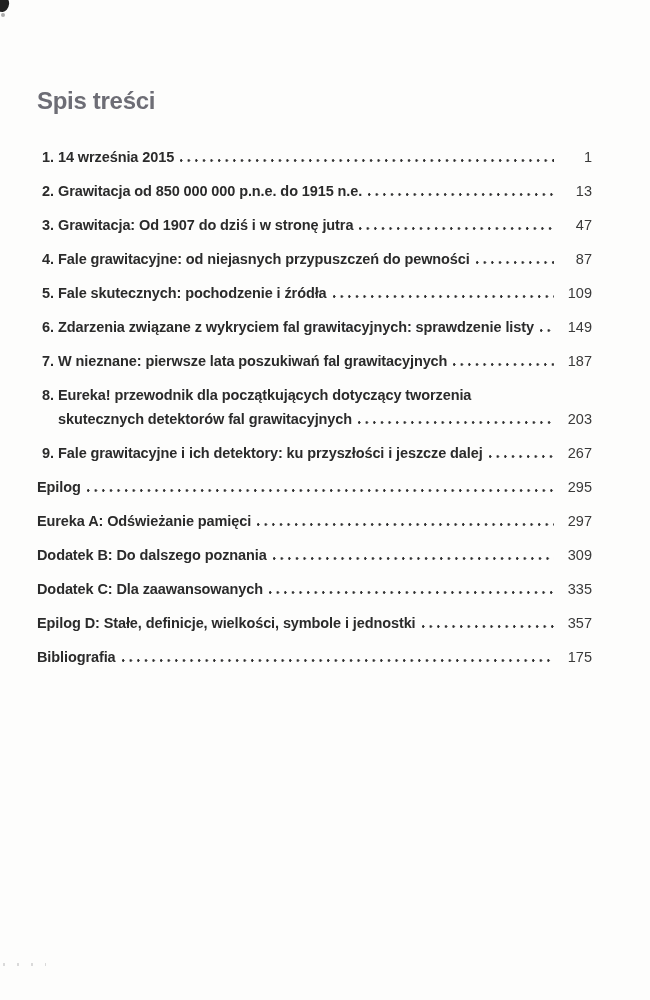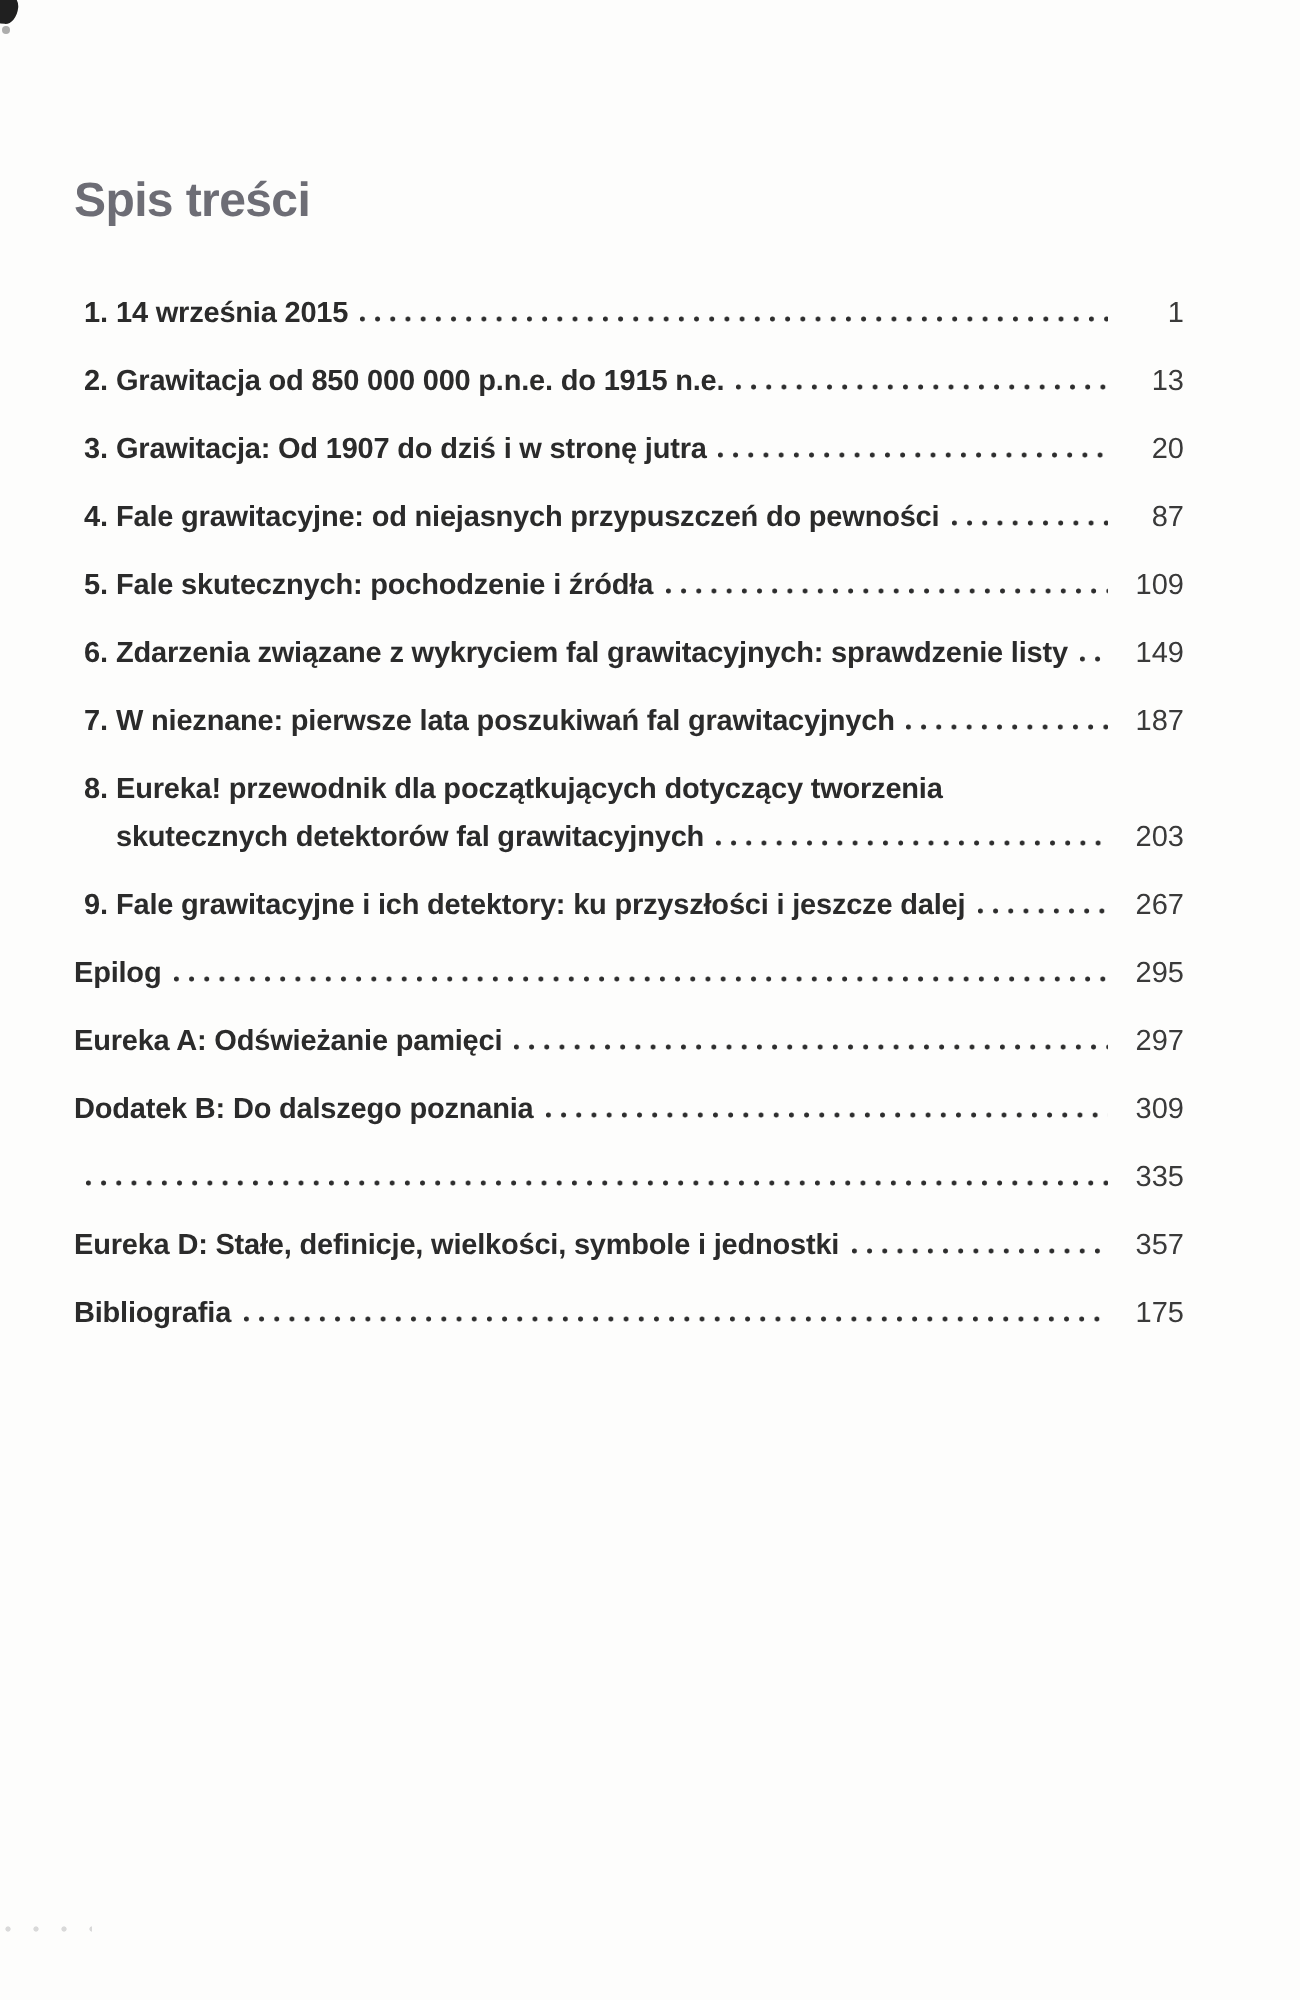--- a/index.html
+++ b/index.html
@@ -113,7 +113,7 @@
           <span class="num">3.</span>
           <span class="label">Grawitacja: Od 1907 do dziś i w stronę jutra</span>
           <span class="leader"></span>
-          <span class="pagenum">20</span>
+          <span class="pagenum">47</span>
         </div>
       </div>
       <div class="entry numbered">

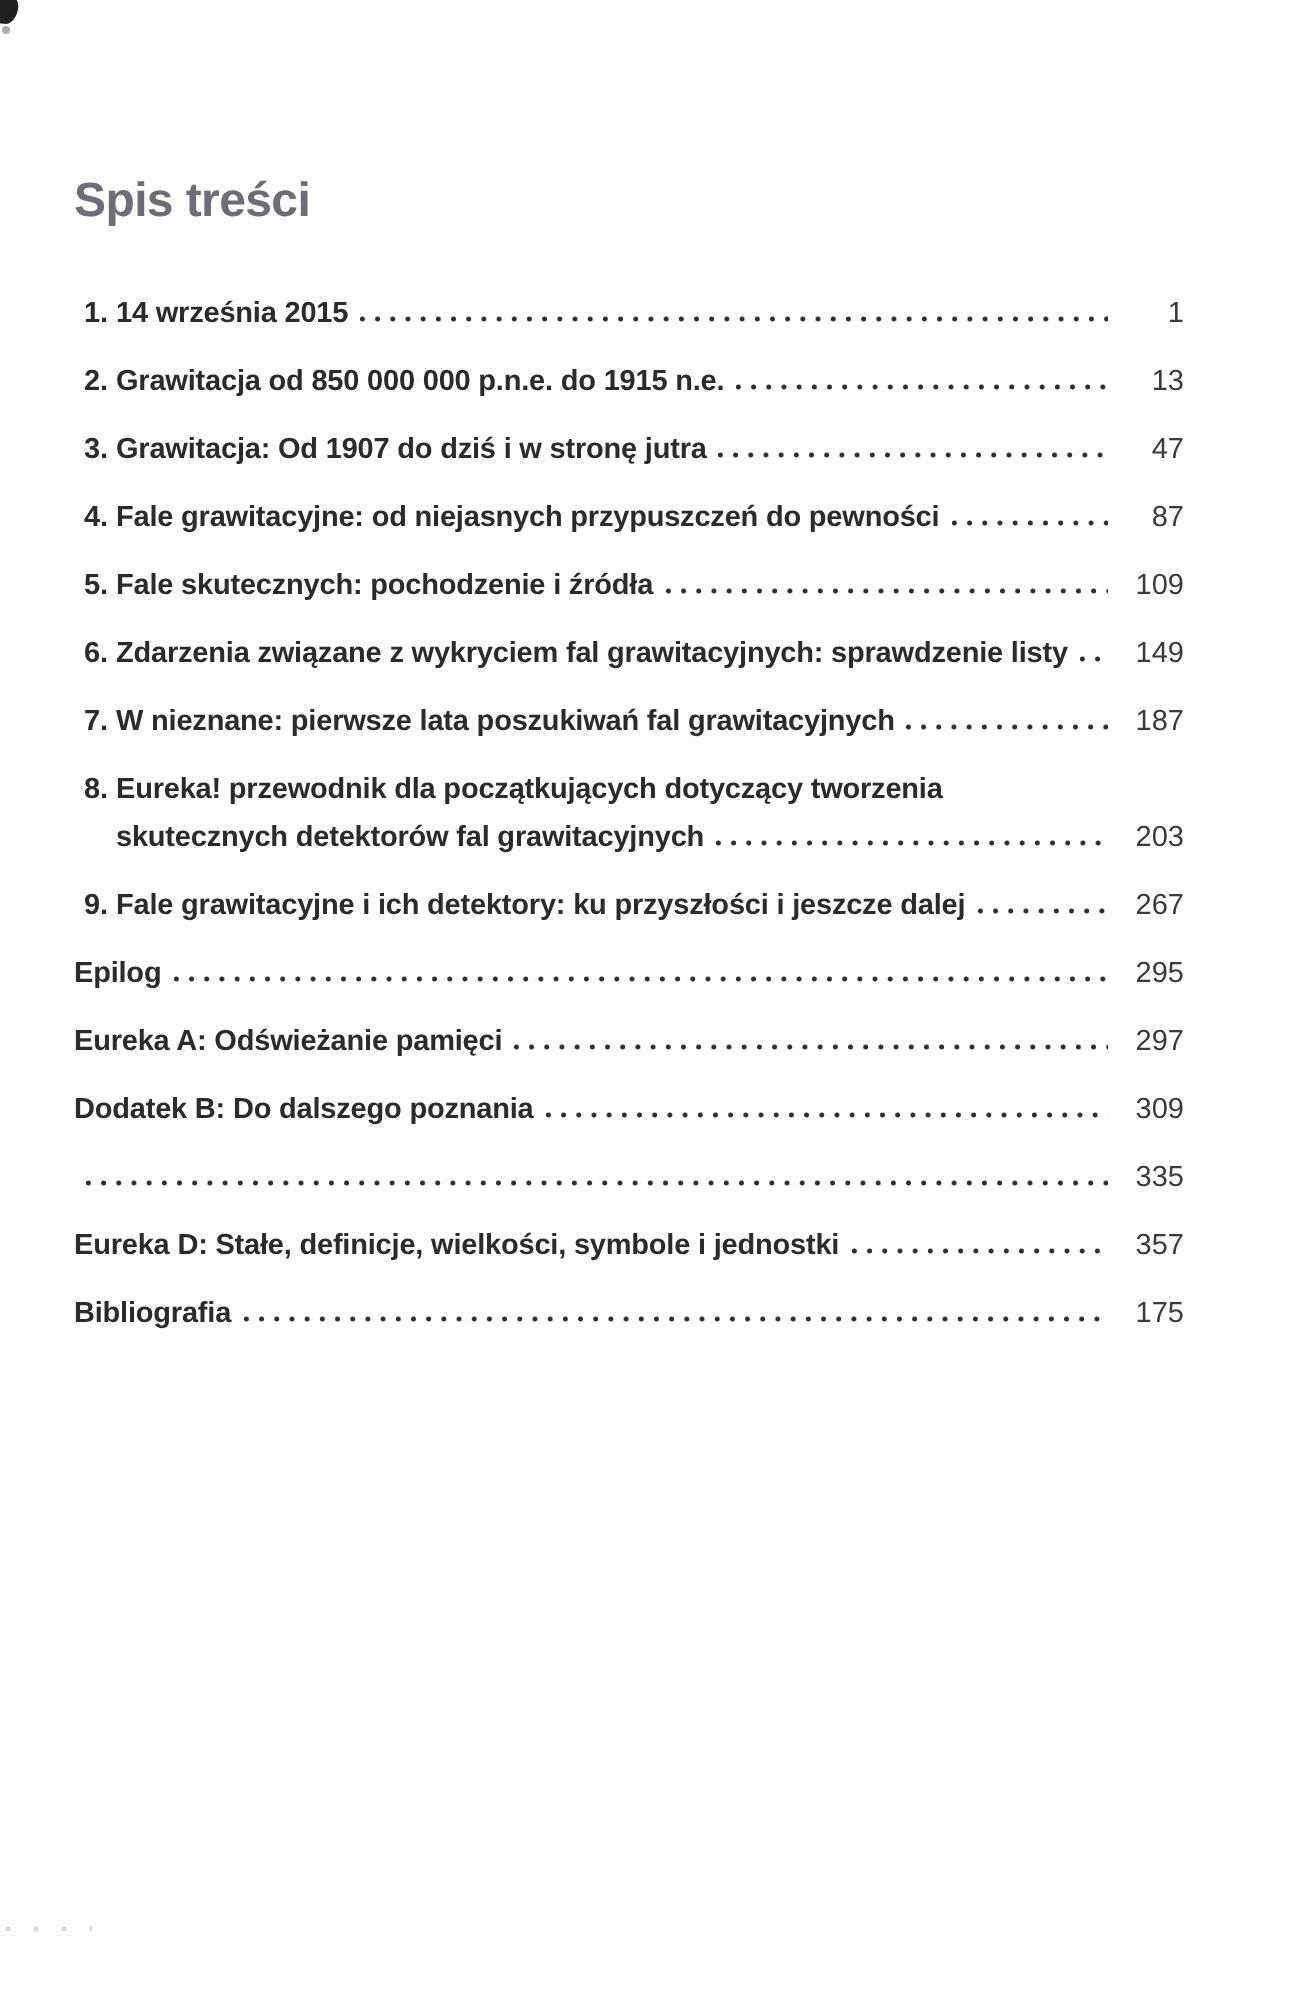--- a/index.html
+++ b/index.html
@@ -190,6 +190,7 @@
       </div>
       <div class="entry">
         <div class="line">
+          <span class="label">Dodatek C: Dla zaawansowanych</span>
           <span class="leader"></span>
           <span class="pagenum">335</span>
         </div>

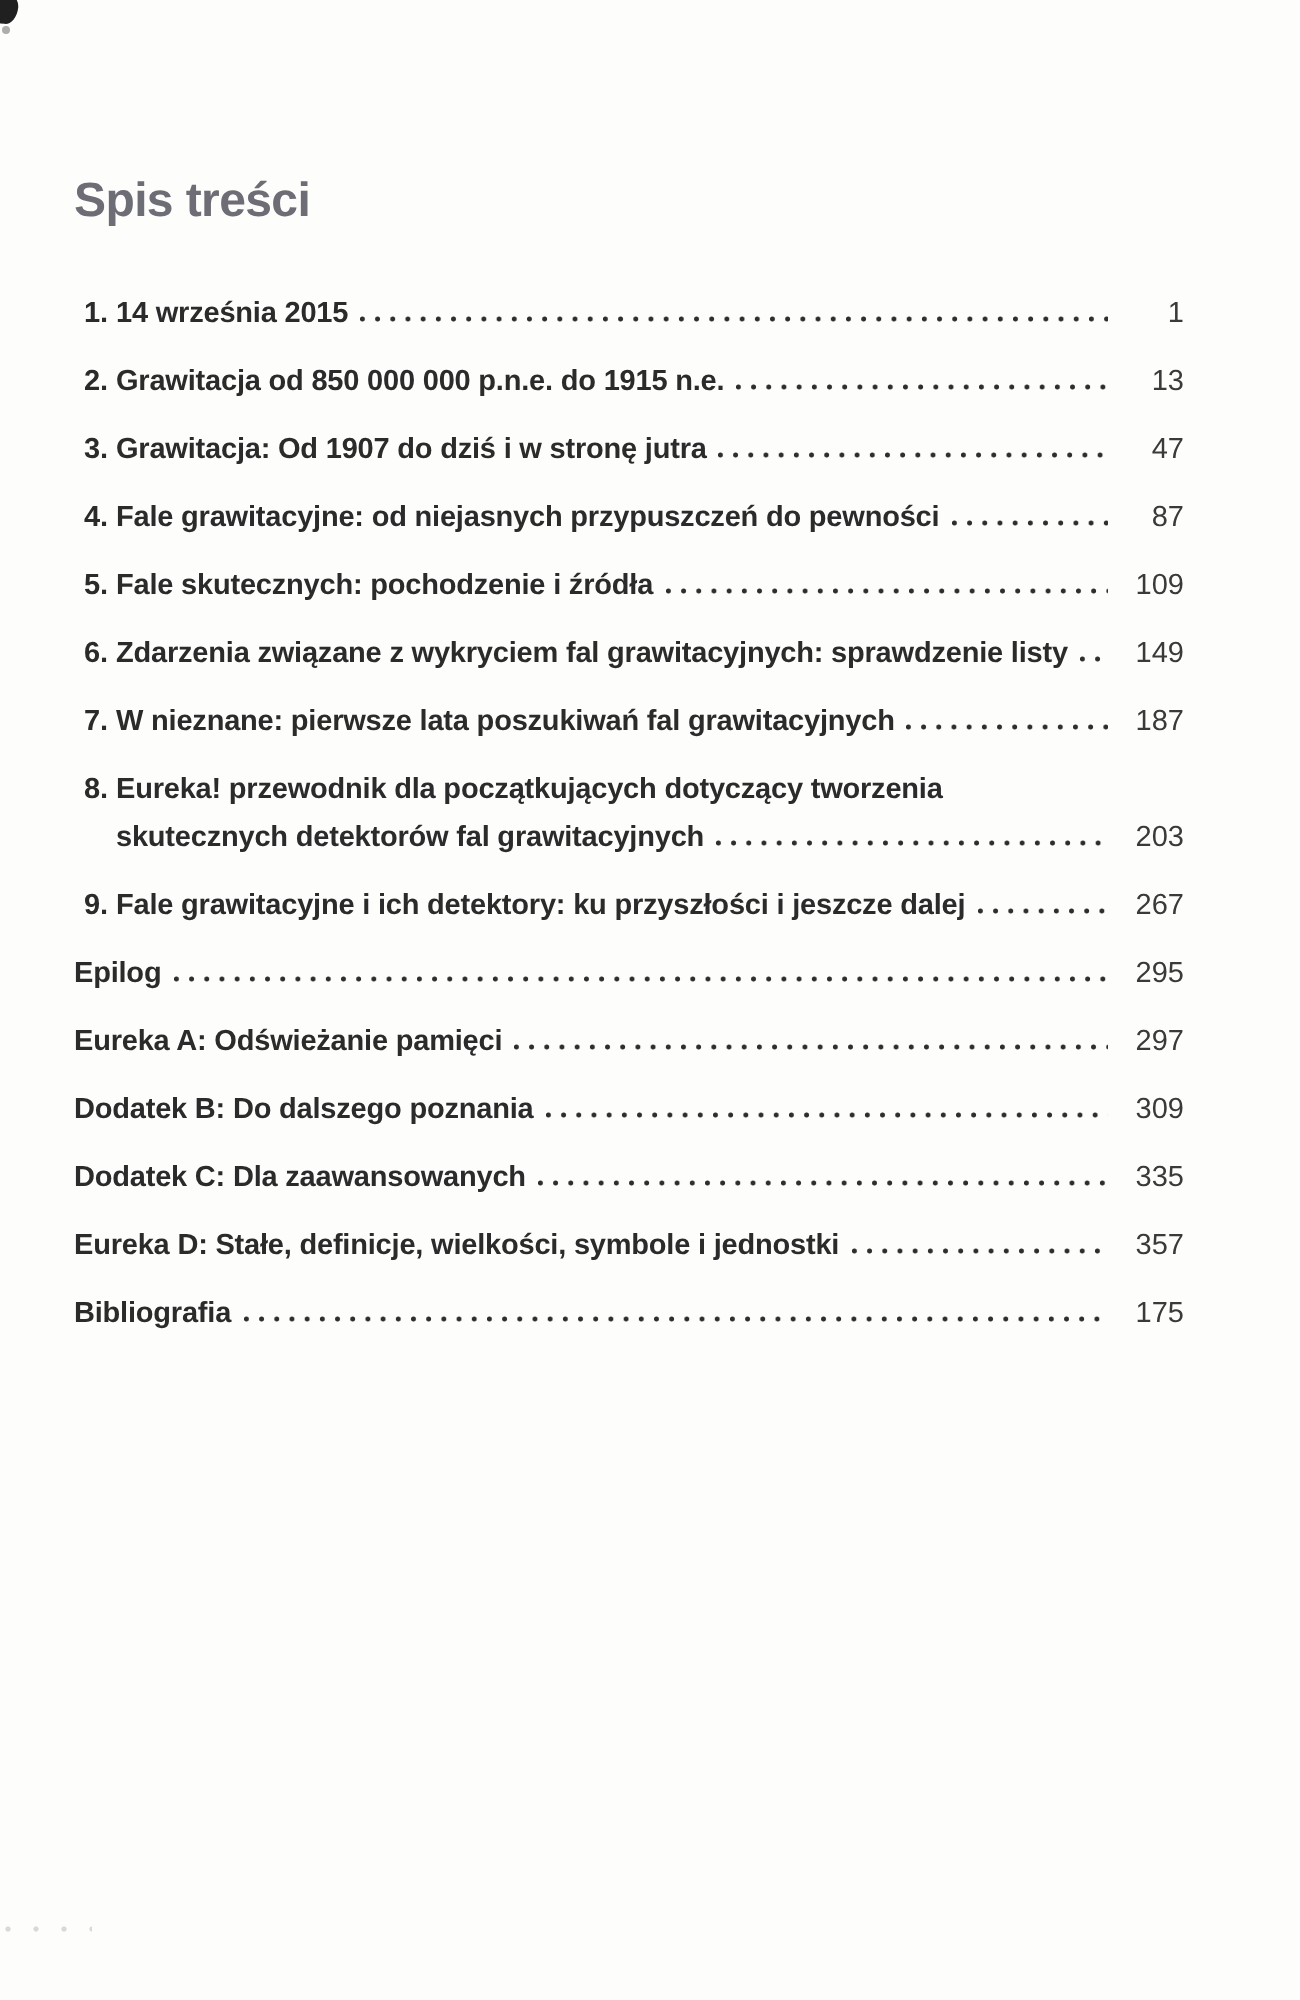--- a/index.html
+++ b/index.html
@@ -197,7 +197,7 @@
       </div>
       <div class="entry">
         <div class="line">
-          <span class="label">Eureka D: Stałe, definicje, wielkości, symbole i jednostki</span>
+          <span class="label">Epilog D: Stałe, definicje, wielkości, symbole i jednostki</span>
           <span class="leader"></span>
           <span class="pagenum">357</span>
         </div>

